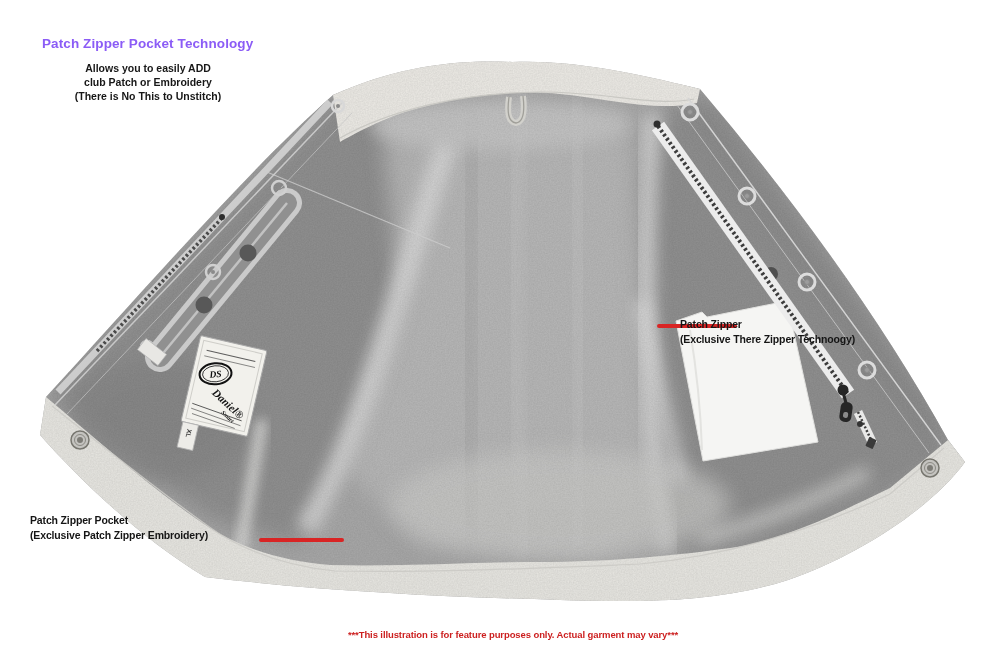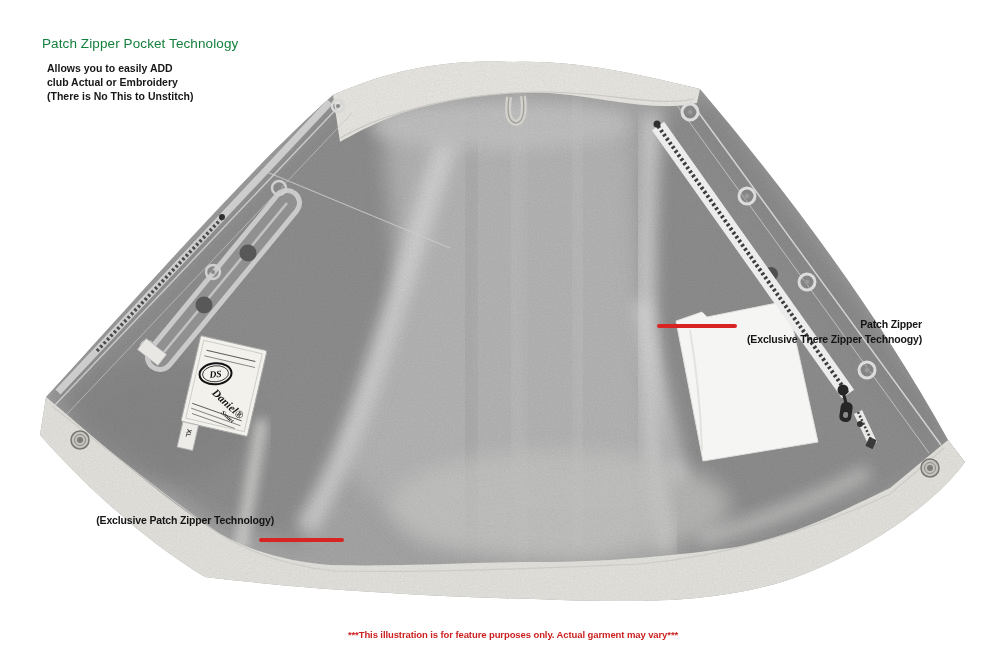--- a/index.html
+++ b/index.html
@@ -8,8 +8,8 @@
     font-family:"Liberation Sans",sans-serif;
   }
   .hdr-title{
-    position:absolute;left:42px;top:36px;font-size:13.5px;font-weight:normal;
-    color:#15803d;letter-spacing:.1px;white-space:nowrap;
+    position:absolute;left:42px;top:36px;font-size:13.5px;font-weight:bold;
+    color:#8b5cf6;letter-spacing:.1px;white-space:nowrap;
   }
   .hdr-desc{
     position:absolute;left:47px;top:61px;width:202px;

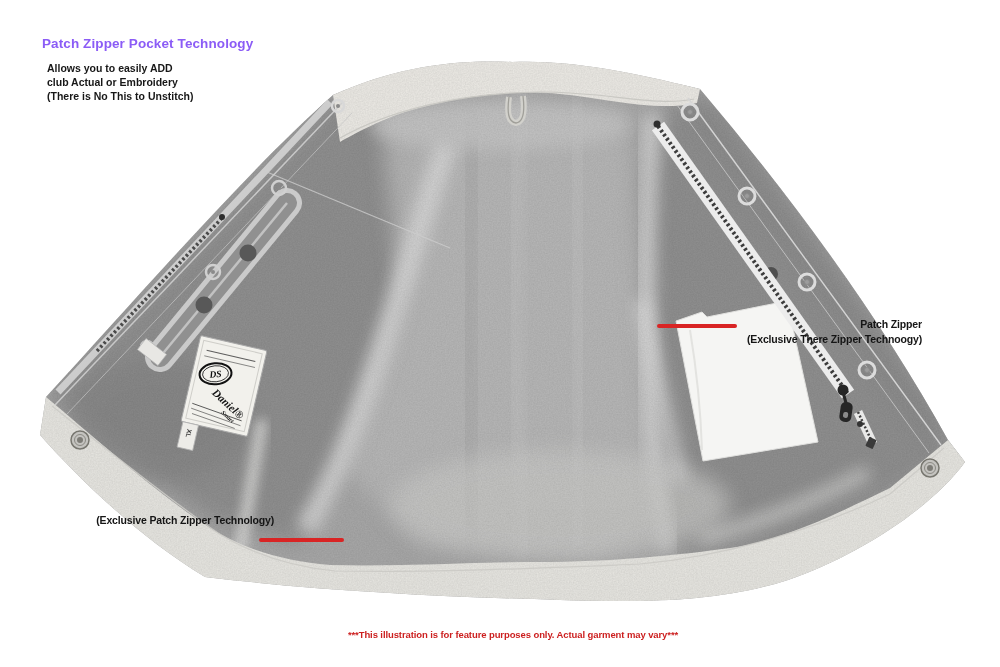--- a/index.html
+++ b/index.html
@@ -12,7 +12,7 @@
     color:#8b5cf6;letter-spacing:.1px;white-space:nowrap;
   }
   .hdr-desc{
-    position:absolute;left:47px;top:61px;width:202px;
+    position:absolute;left:47px;top:61px;width:202px;text-align:center;
     font-size:10.5px;font-weight:bold;color:#171717;line-height:14px;
   }
   .callout{

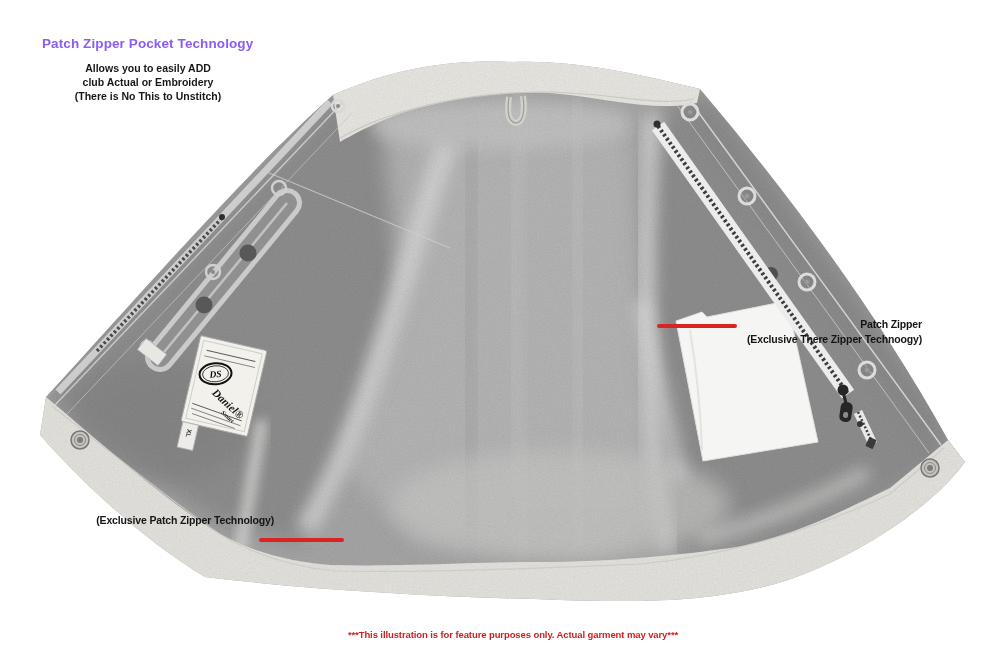--- a/index.html
+++ b/index.html
@@ -215,7 +215,7 @@
   <div class="hdr-title">Patch Zipper Pocket Technology</div>
   <div class="hdr-desc">
     <div>Allows you to easily ADD</div>
-    <div>club Actual or Embroidery</div>
+    <div>club Patch or Embroidery</div>
     <div>(There is No This to Unstitch)</div>
   </div>
 

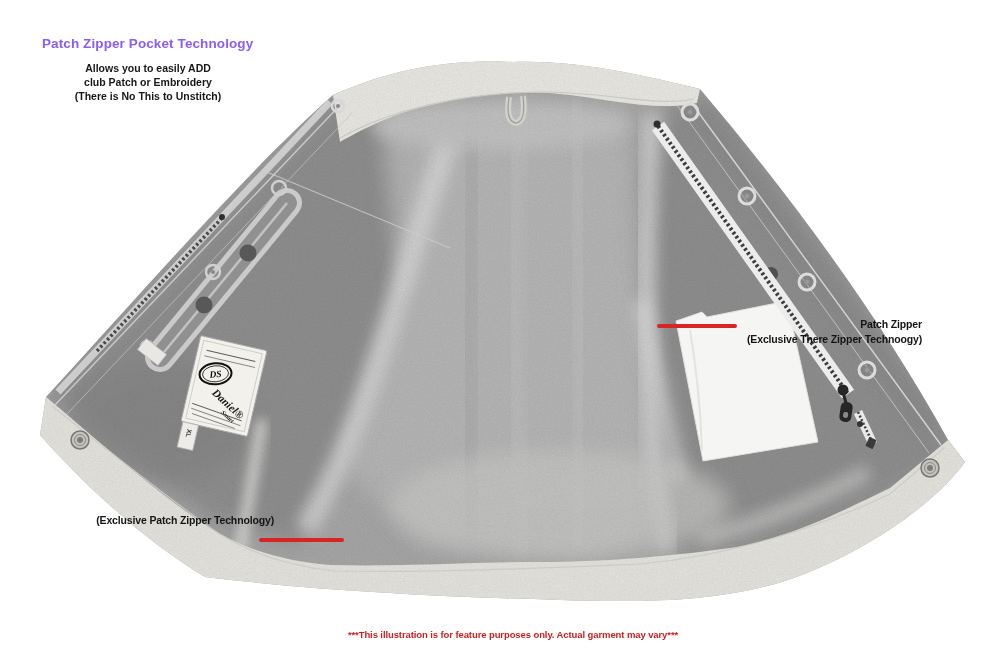--- a/index.html
+++ b/index.html
@@ -16,7 +16,7 @@
     font-size:10.5px;font-weight:bold;color:#171717;line-height:14px;
   }
   .callout{
-    position:absolute;text-align:right;font-weight:bold;color:#151515;
+    position:absolute;text-align:left;font-weight:bold;color:#151515;
     font-size:10.5px;line-height:14.5px;letter-spacing:-.15px;
   }
   .callout-right{left:680px;top:317px;width:242px;}

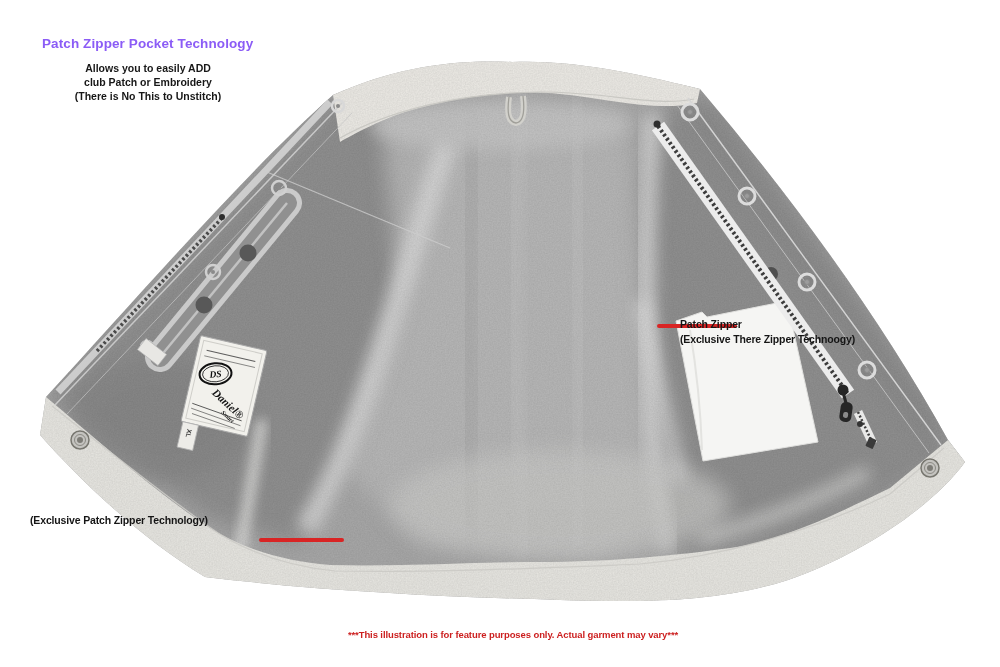--- a/index.html
+++ b/index.html
@@ -227,6 +227,7 @@
 
   <div class="pointer pointer-left"></div>
   <div class="callout callout-left">
+    <div>Patch Zipper Pocket</div>
     <div>(Exclusive Patch Zipper Technology)</div>
   </div>
 

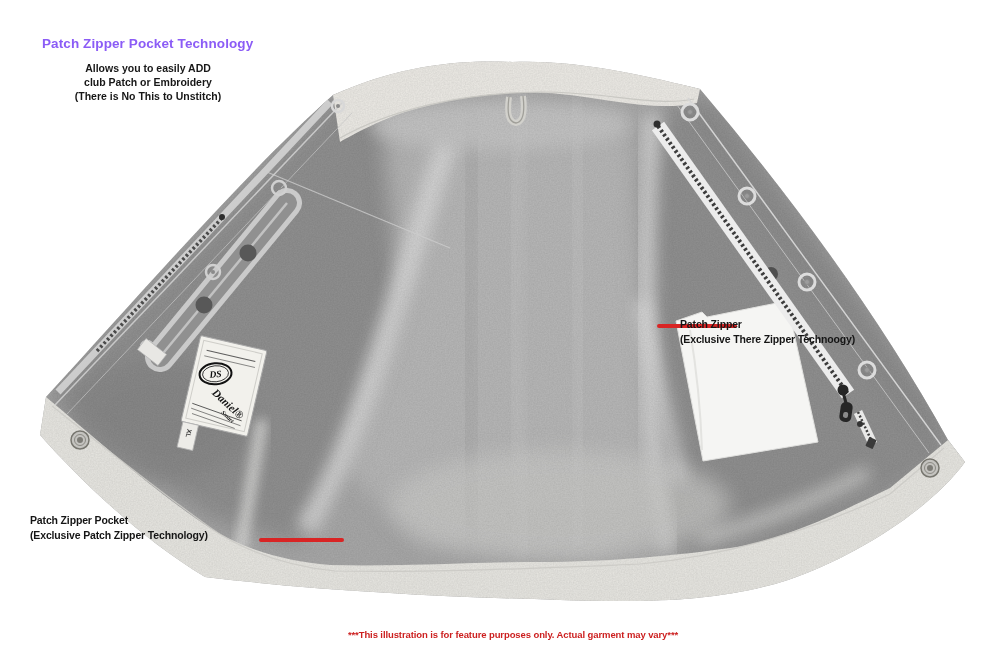--- a/index.html
+++ b/index.html
@@ -228,7 +228,7 @@
   <div class="pointer pointer-left"></div>
   <div class="callout callout-left">
     <div>Patch Zipper Pocket</div>
-    <div>(Exclusive Patch Zipper Technology)</div>
+    <div>(Exclusive Patch Zipper Embroidery)</div>
   </div>
 
   <div class="disclaimer">***This illustration is for feature purposes only. Actual garment may vary***</div>

